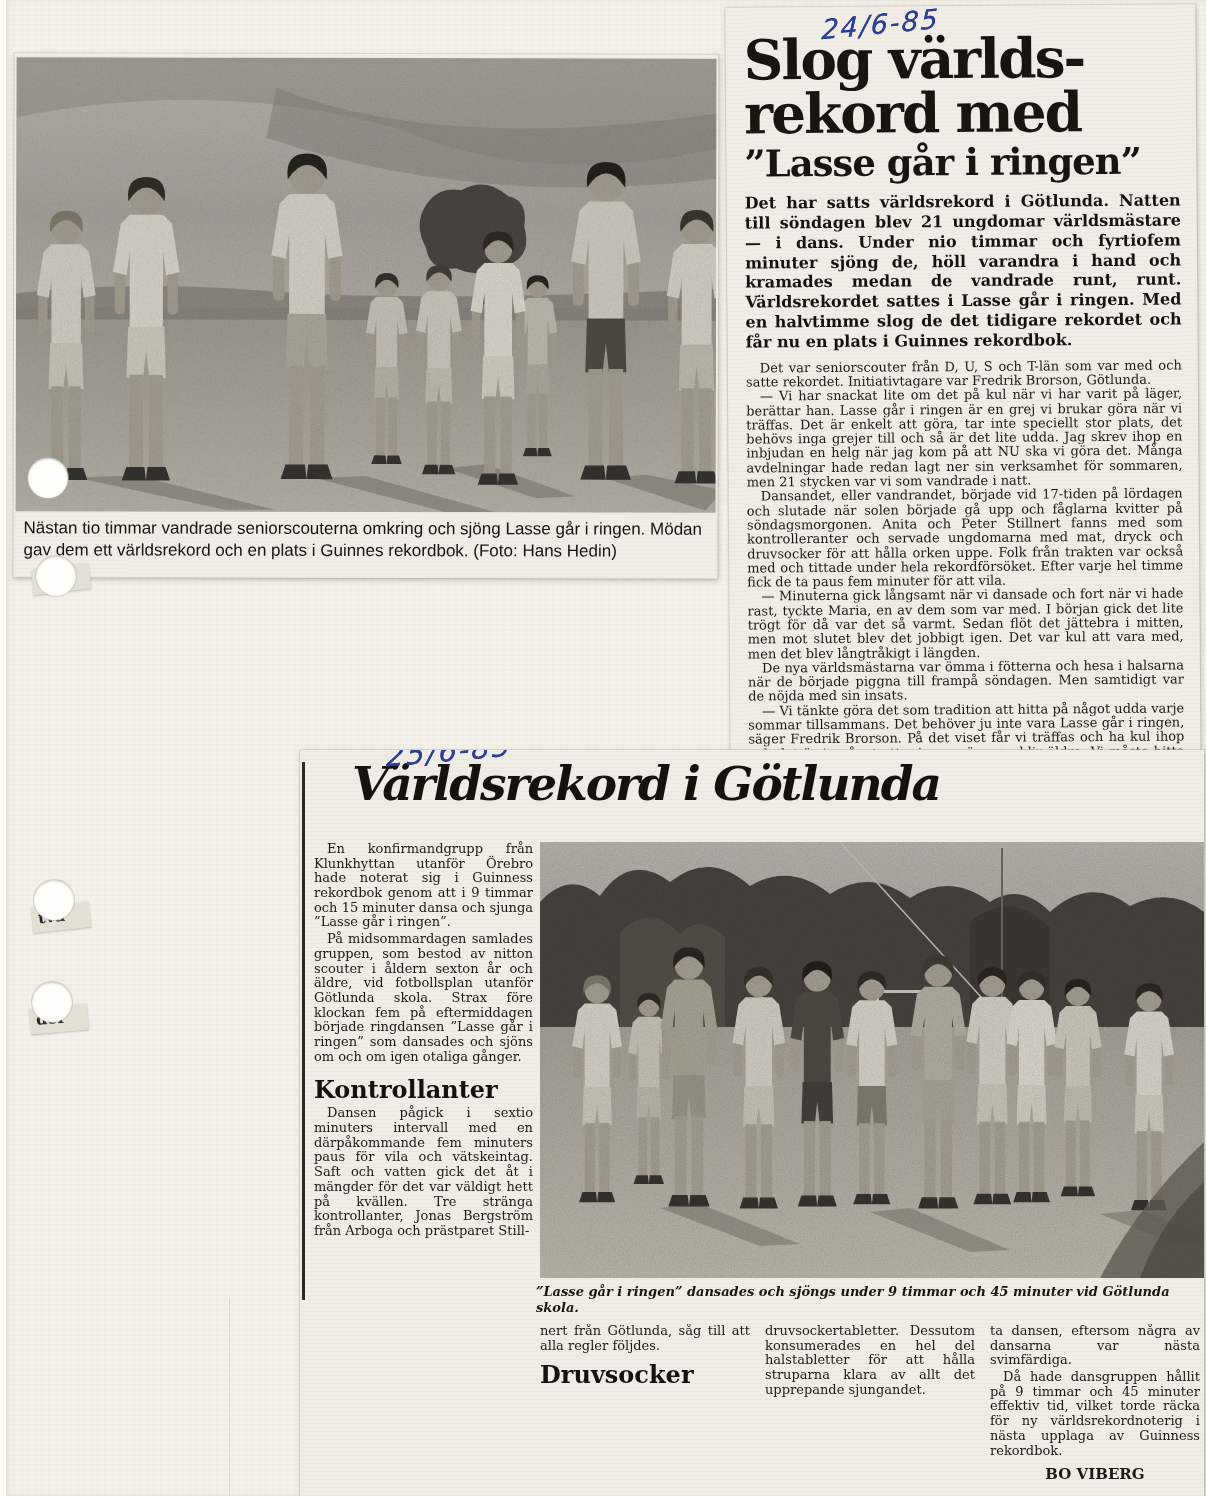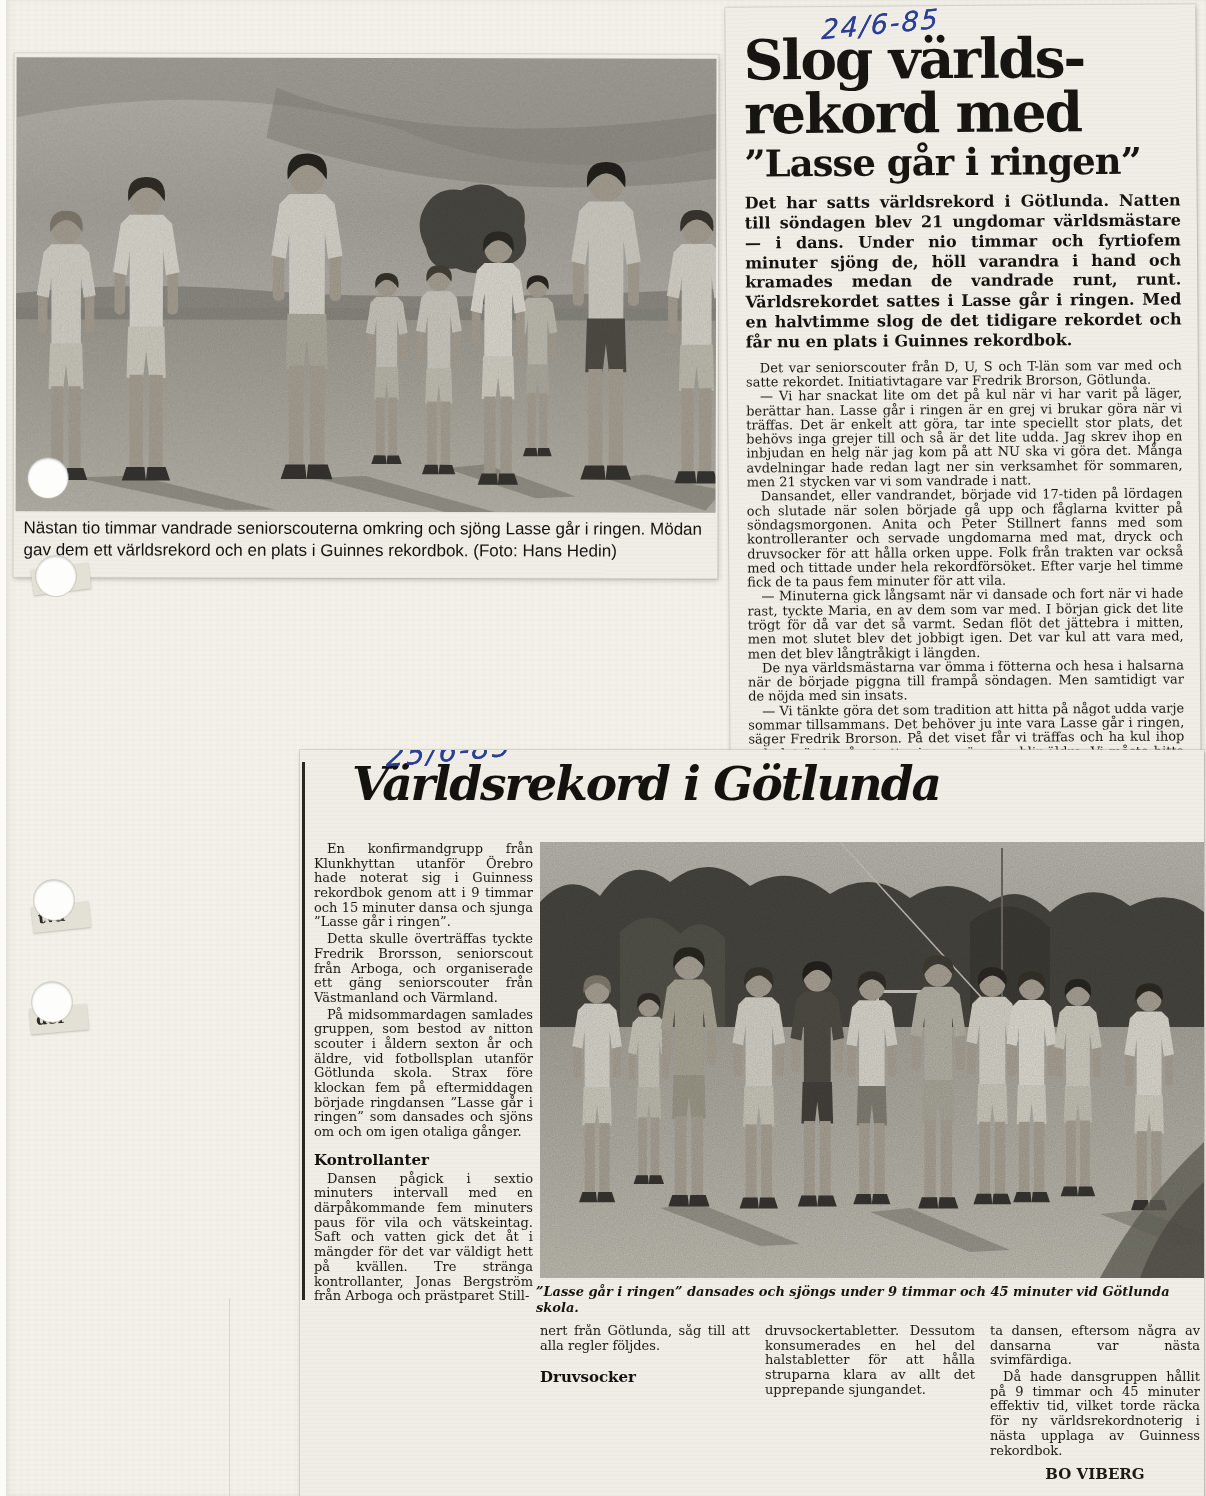--- a/index.html
+++ b/index.html
@@ -181,7 +181,6 @@
     <div class="a2-leftcol">
       <div class="colbody">
         <p>En konfirmandgrupp från Klunkhyttan utanför Örebro hade noterat sig i Guinness rekordbok genom att i 9 timmar och 15 minuter dansa och sjunga ”Lasse går i ringen”.</p>
-        <p>Detta skulle överträffas tyckte Fredrik Brorsson, seniorscout från Arboga, och organiserade ett gäng seniorscouter från Västmanland och Värmland.</p>
         <p>På midsommardagen samlades gruppen, som bestod av nitton scouter i åldern sexton år och äldre, vid fotbollsplan utanför Götlunda skola. Strax före klockan fem på eftermiddagen började ringdansen ”Lasse går i ringen” som dansades och sjöns om och om igen otaliga gånger.</p>
         <div class="sec-h">Kontrollanter</div>
         <p>Dansen pågick i sextio minuters intervall med en därpåkommande fem minuters paus för vila och vätskeintag. Saft och vatten gick det åt i mängder för det var väldigt hett på kvällen. Tre stränga kontrollanter, Jonas Bergström från Arboga och prästparet Still-</p>

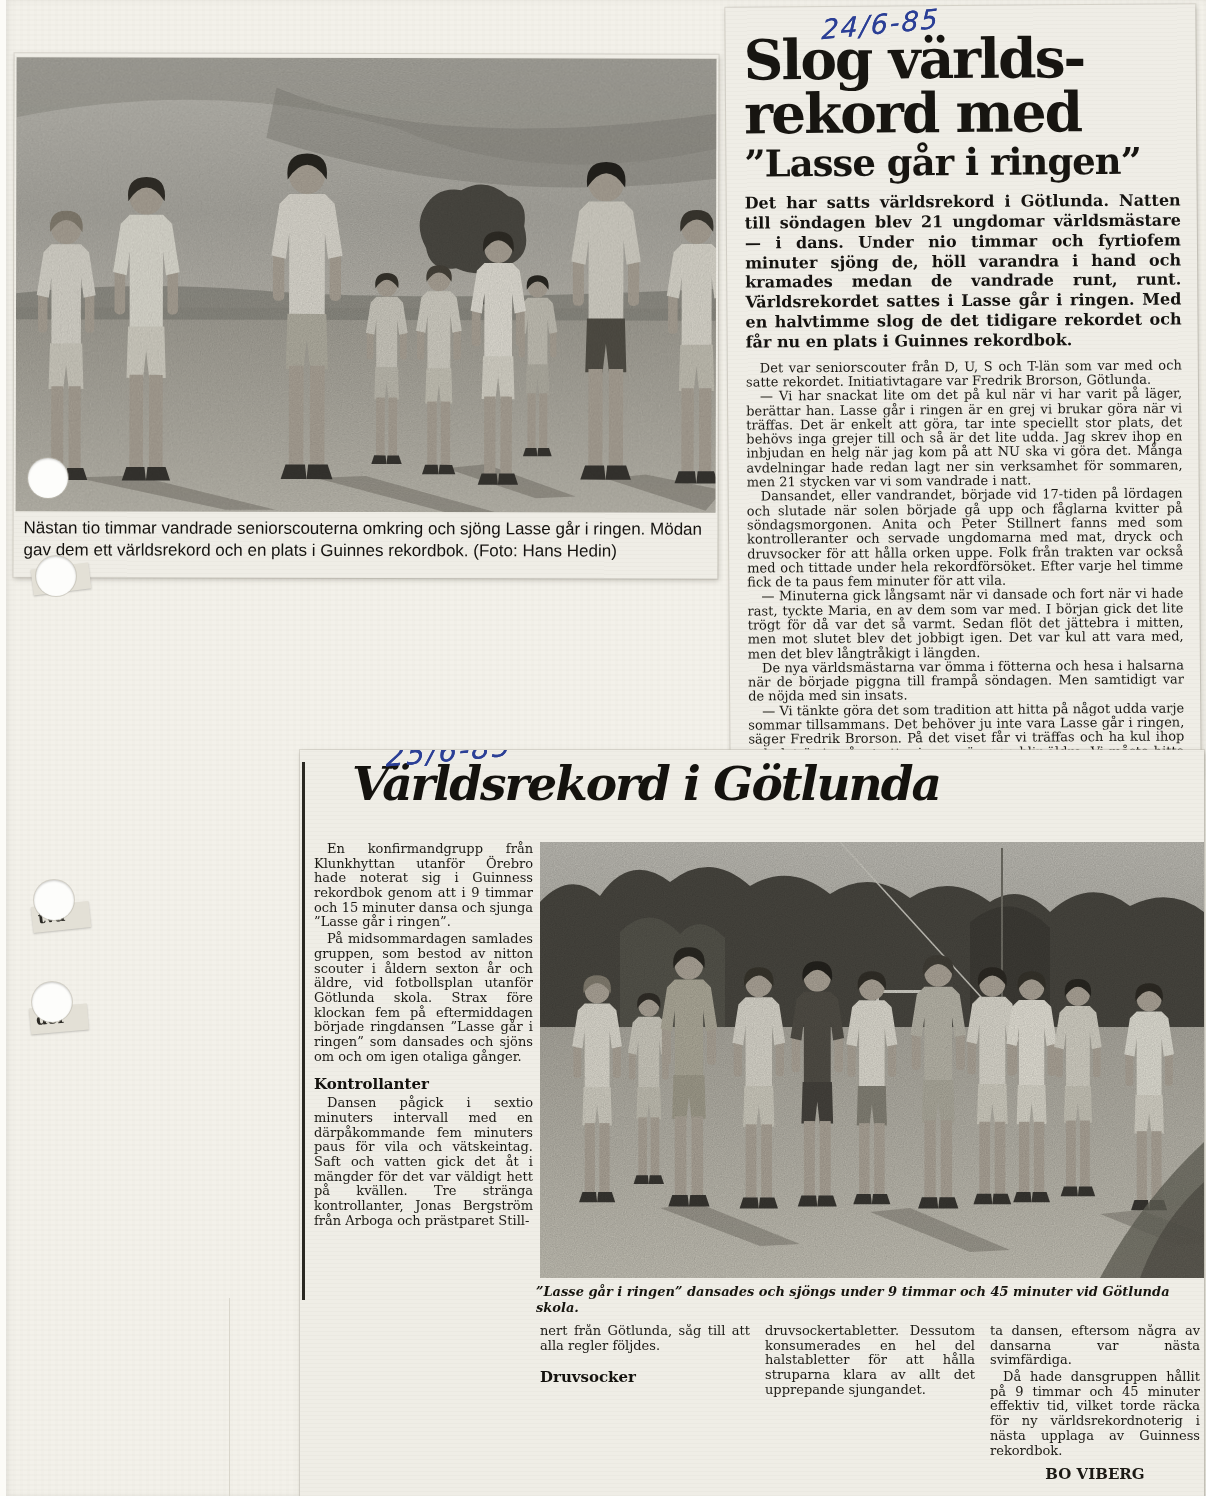--- a/index.html
+++ b/index.html
@@ -66,7 +66,7 @@
   .colbody{font-size:13px;line-height:1.13;text-align:justify;color:#1b1914;}
   .colbody p{margin:0 0 2px 0;text-indent:13px;}
   .a2-leftcol .colbody{margin-top:8px;}
-  .sec-h{font-weight:bold;font-size:15px;margin:12px 0 3px 0;color:#14120e;text-indent:0;}
+  .sec-h{font-weight:bold;font-size:24px;margin:12px 0 3px 0;color:#14120e;text-indent:0;}
   .a2-cols{position:absolute;left:240px;top:574px;width:660px;display:flex;gap:15px;}
   .a2-cols .col{flex:1;overflow:hidden;height:166px;}
   .a2-cols .sec-h{margin:16px 0 2px 0;}

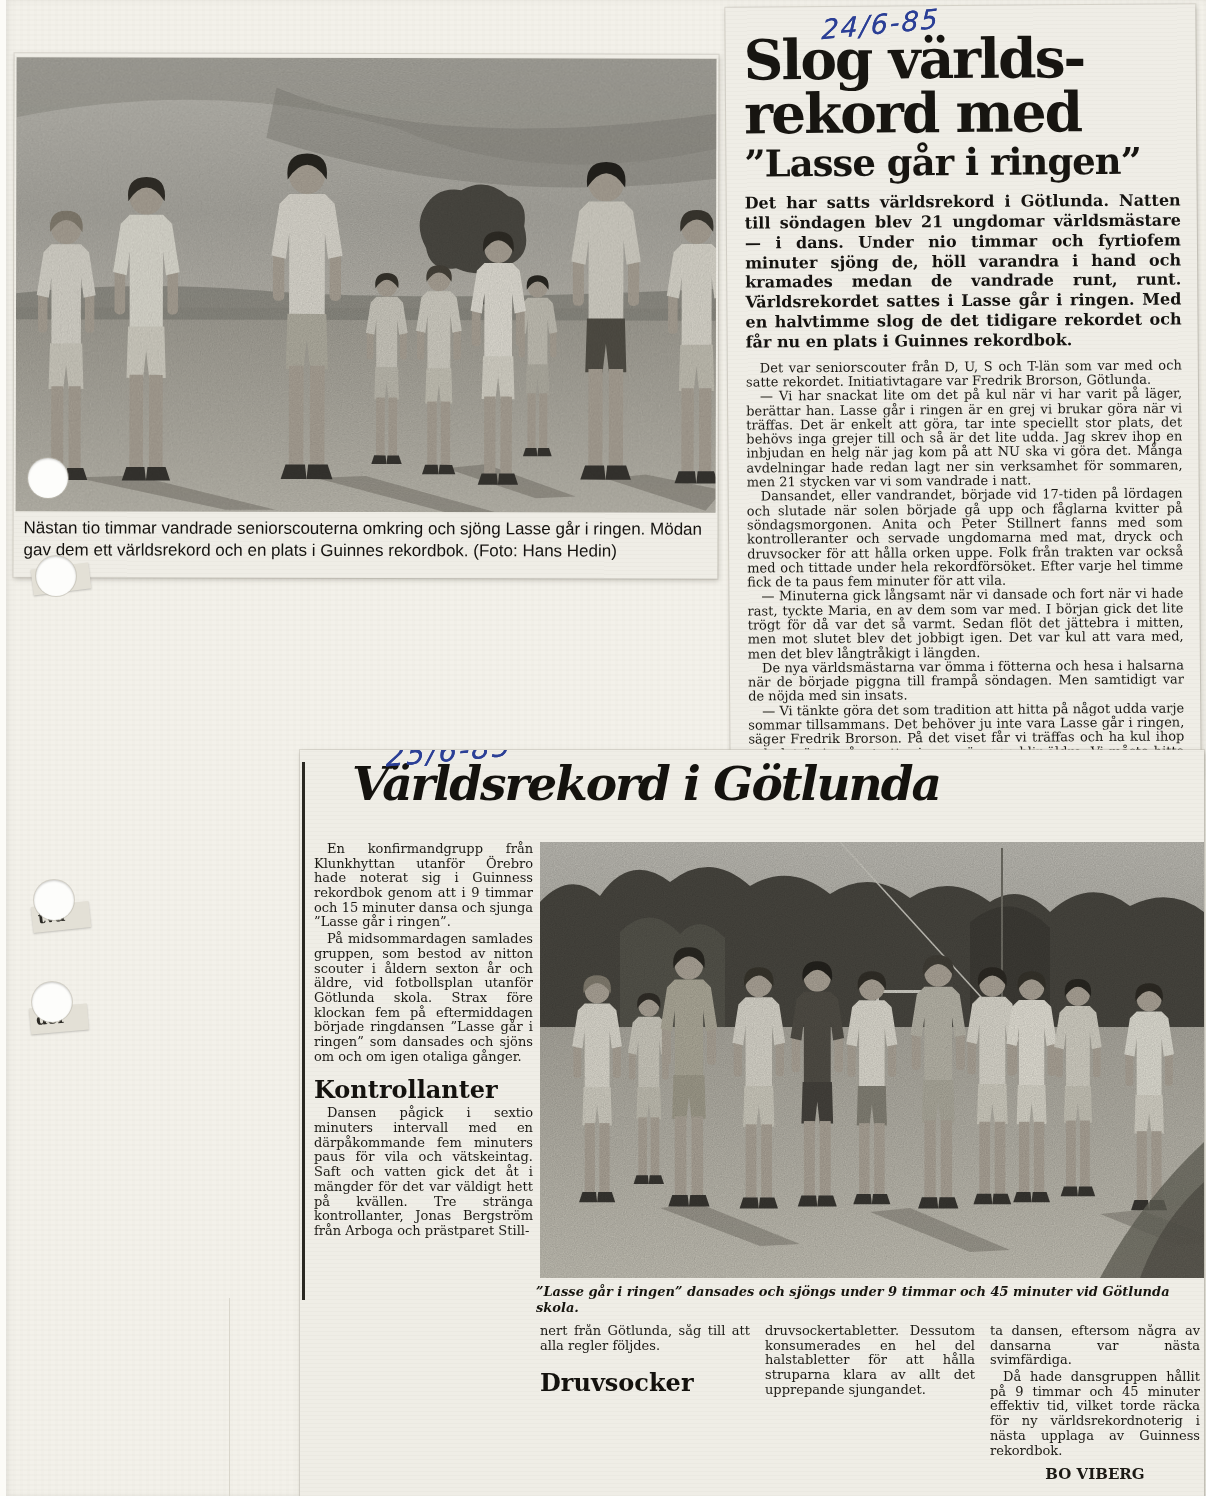--- a/index.html
+++ b/index.html
@@ -69,7 +69,7 @@
   .sec-h{font-weight:bold;font-size:24px;margin:12px 0 3px 0;color:#14120e;text-indent:0;}
   .a2-cols{position:absolute;left:240px;top:574px;width:660px;display:flex;gap:15px;}
   .a2-cols .col{flex:1;overflow:hidden;height:166px;}
-  .a2-cols .sec-h{margin:16px 0 2px 0;}
+  .a2-cols .sec-h{margin:8px 0 2px 0;}
   .byline{font-weight:bold;font-size:15px;text-align:center;margin-top:8px;text-indent:0;}
 
   

